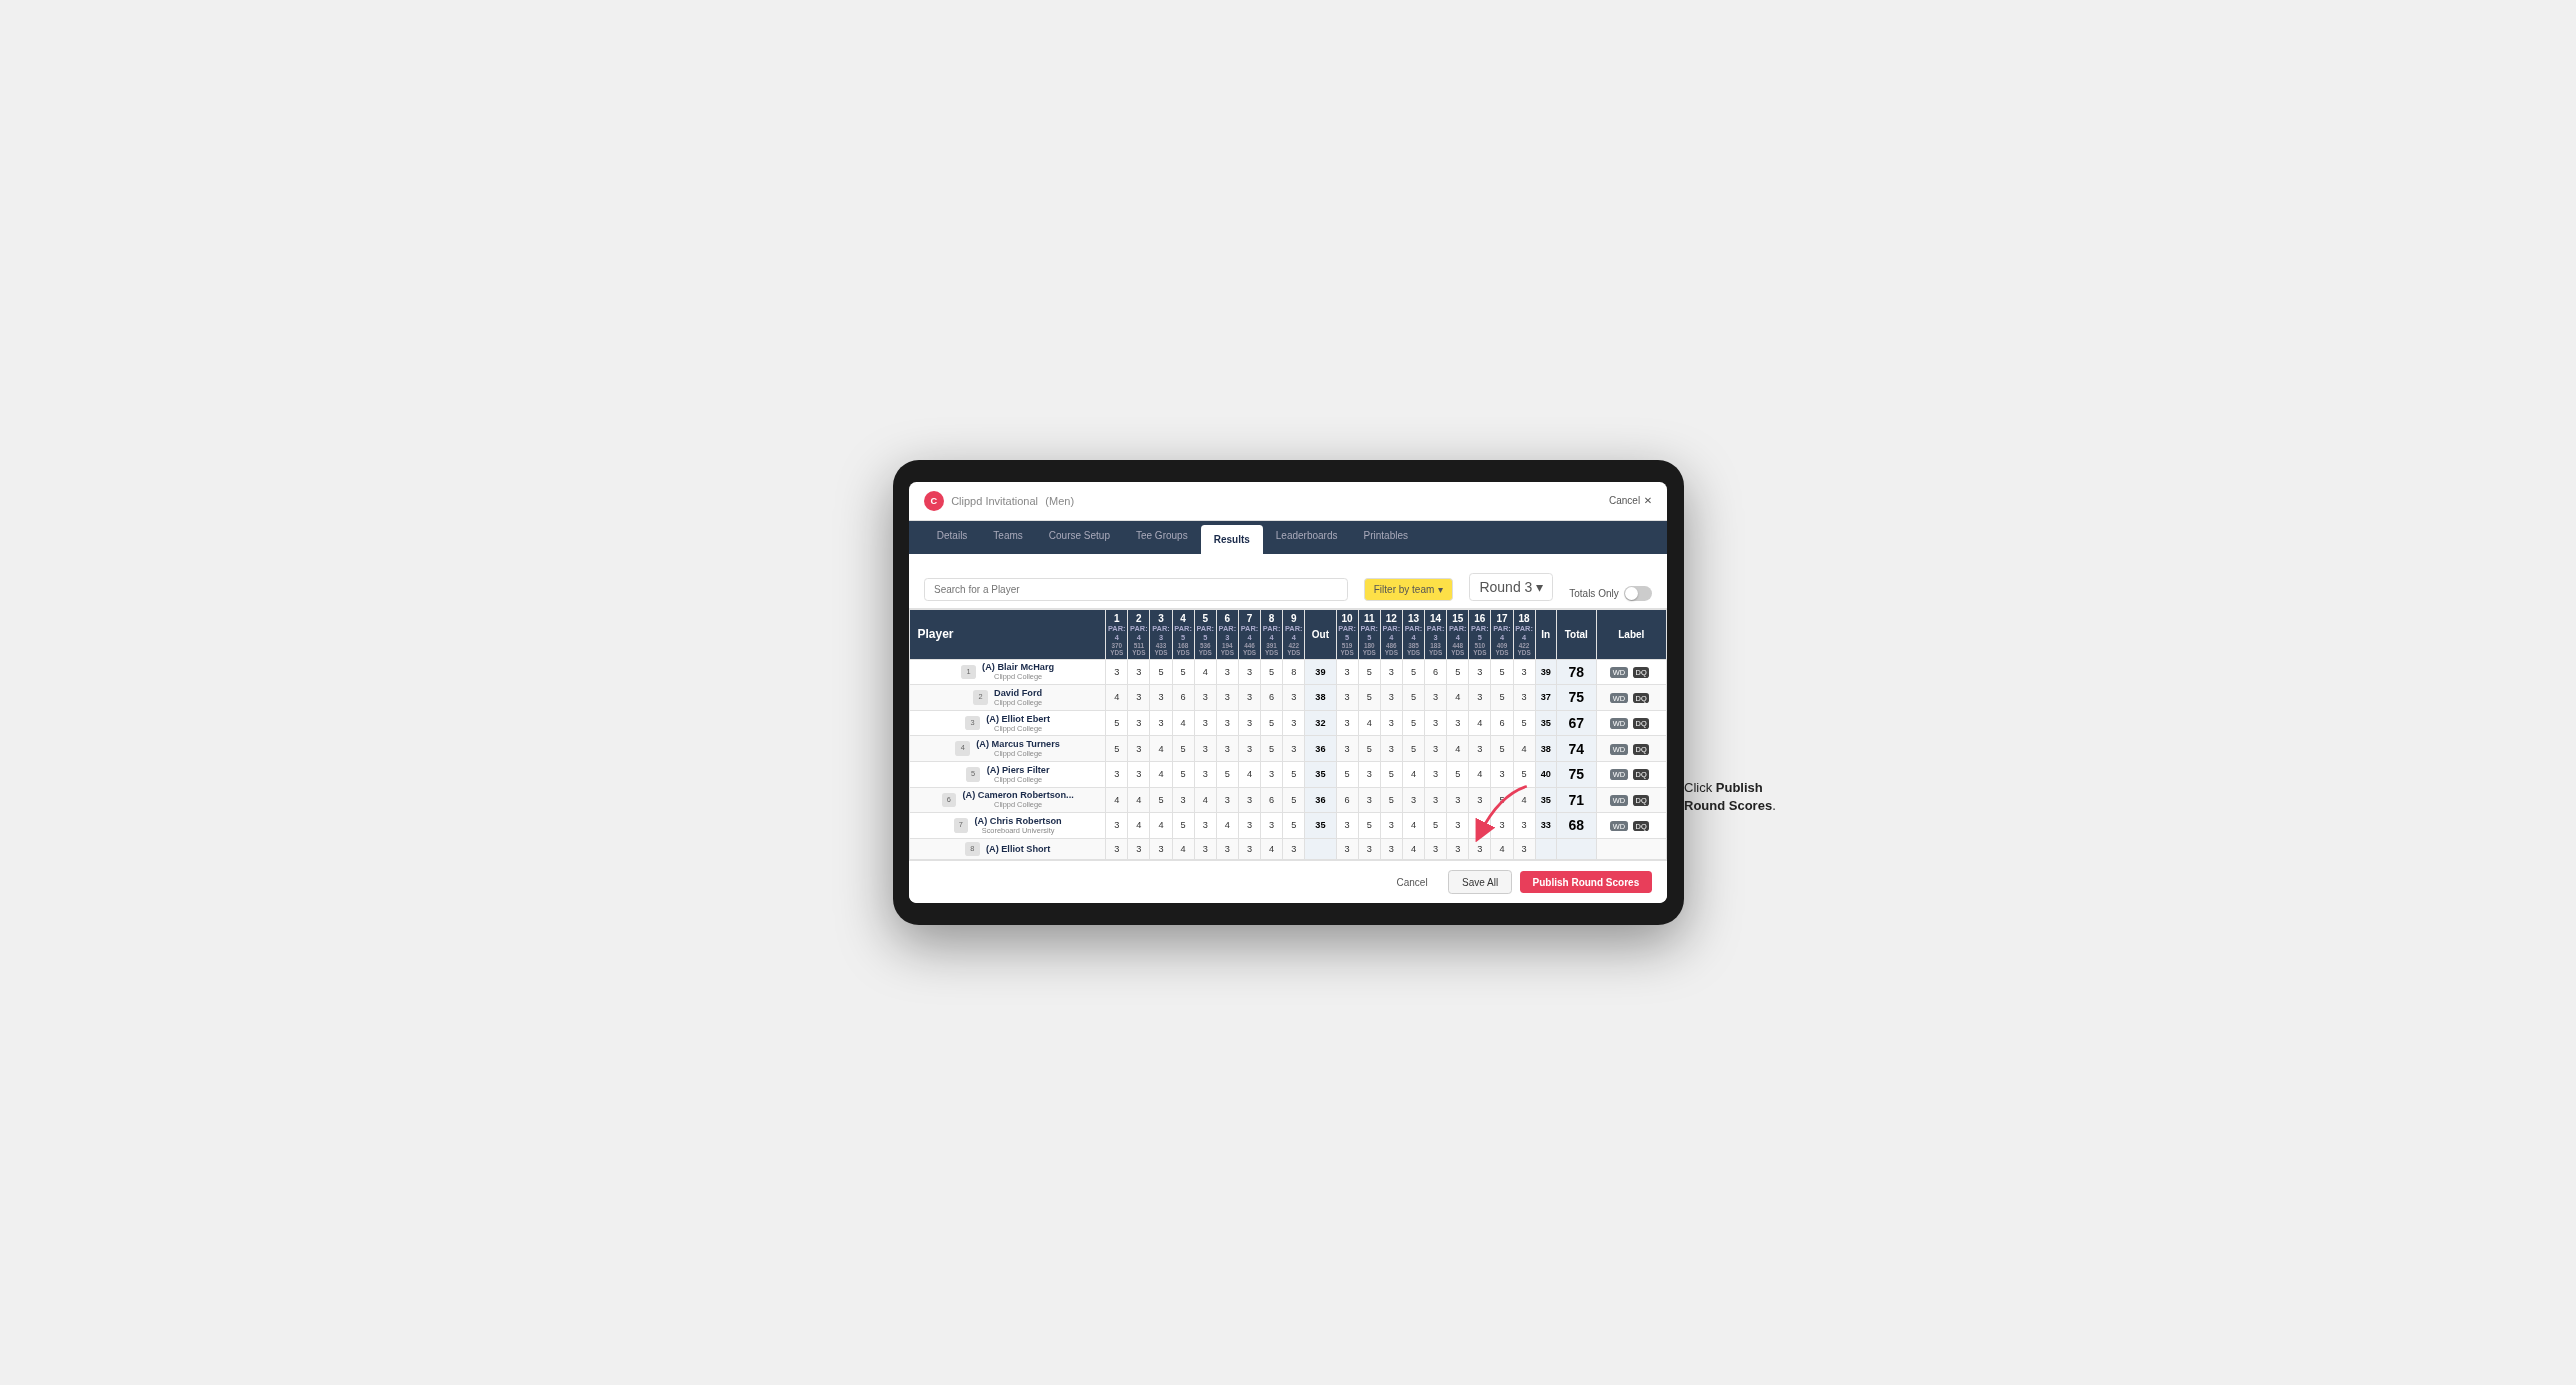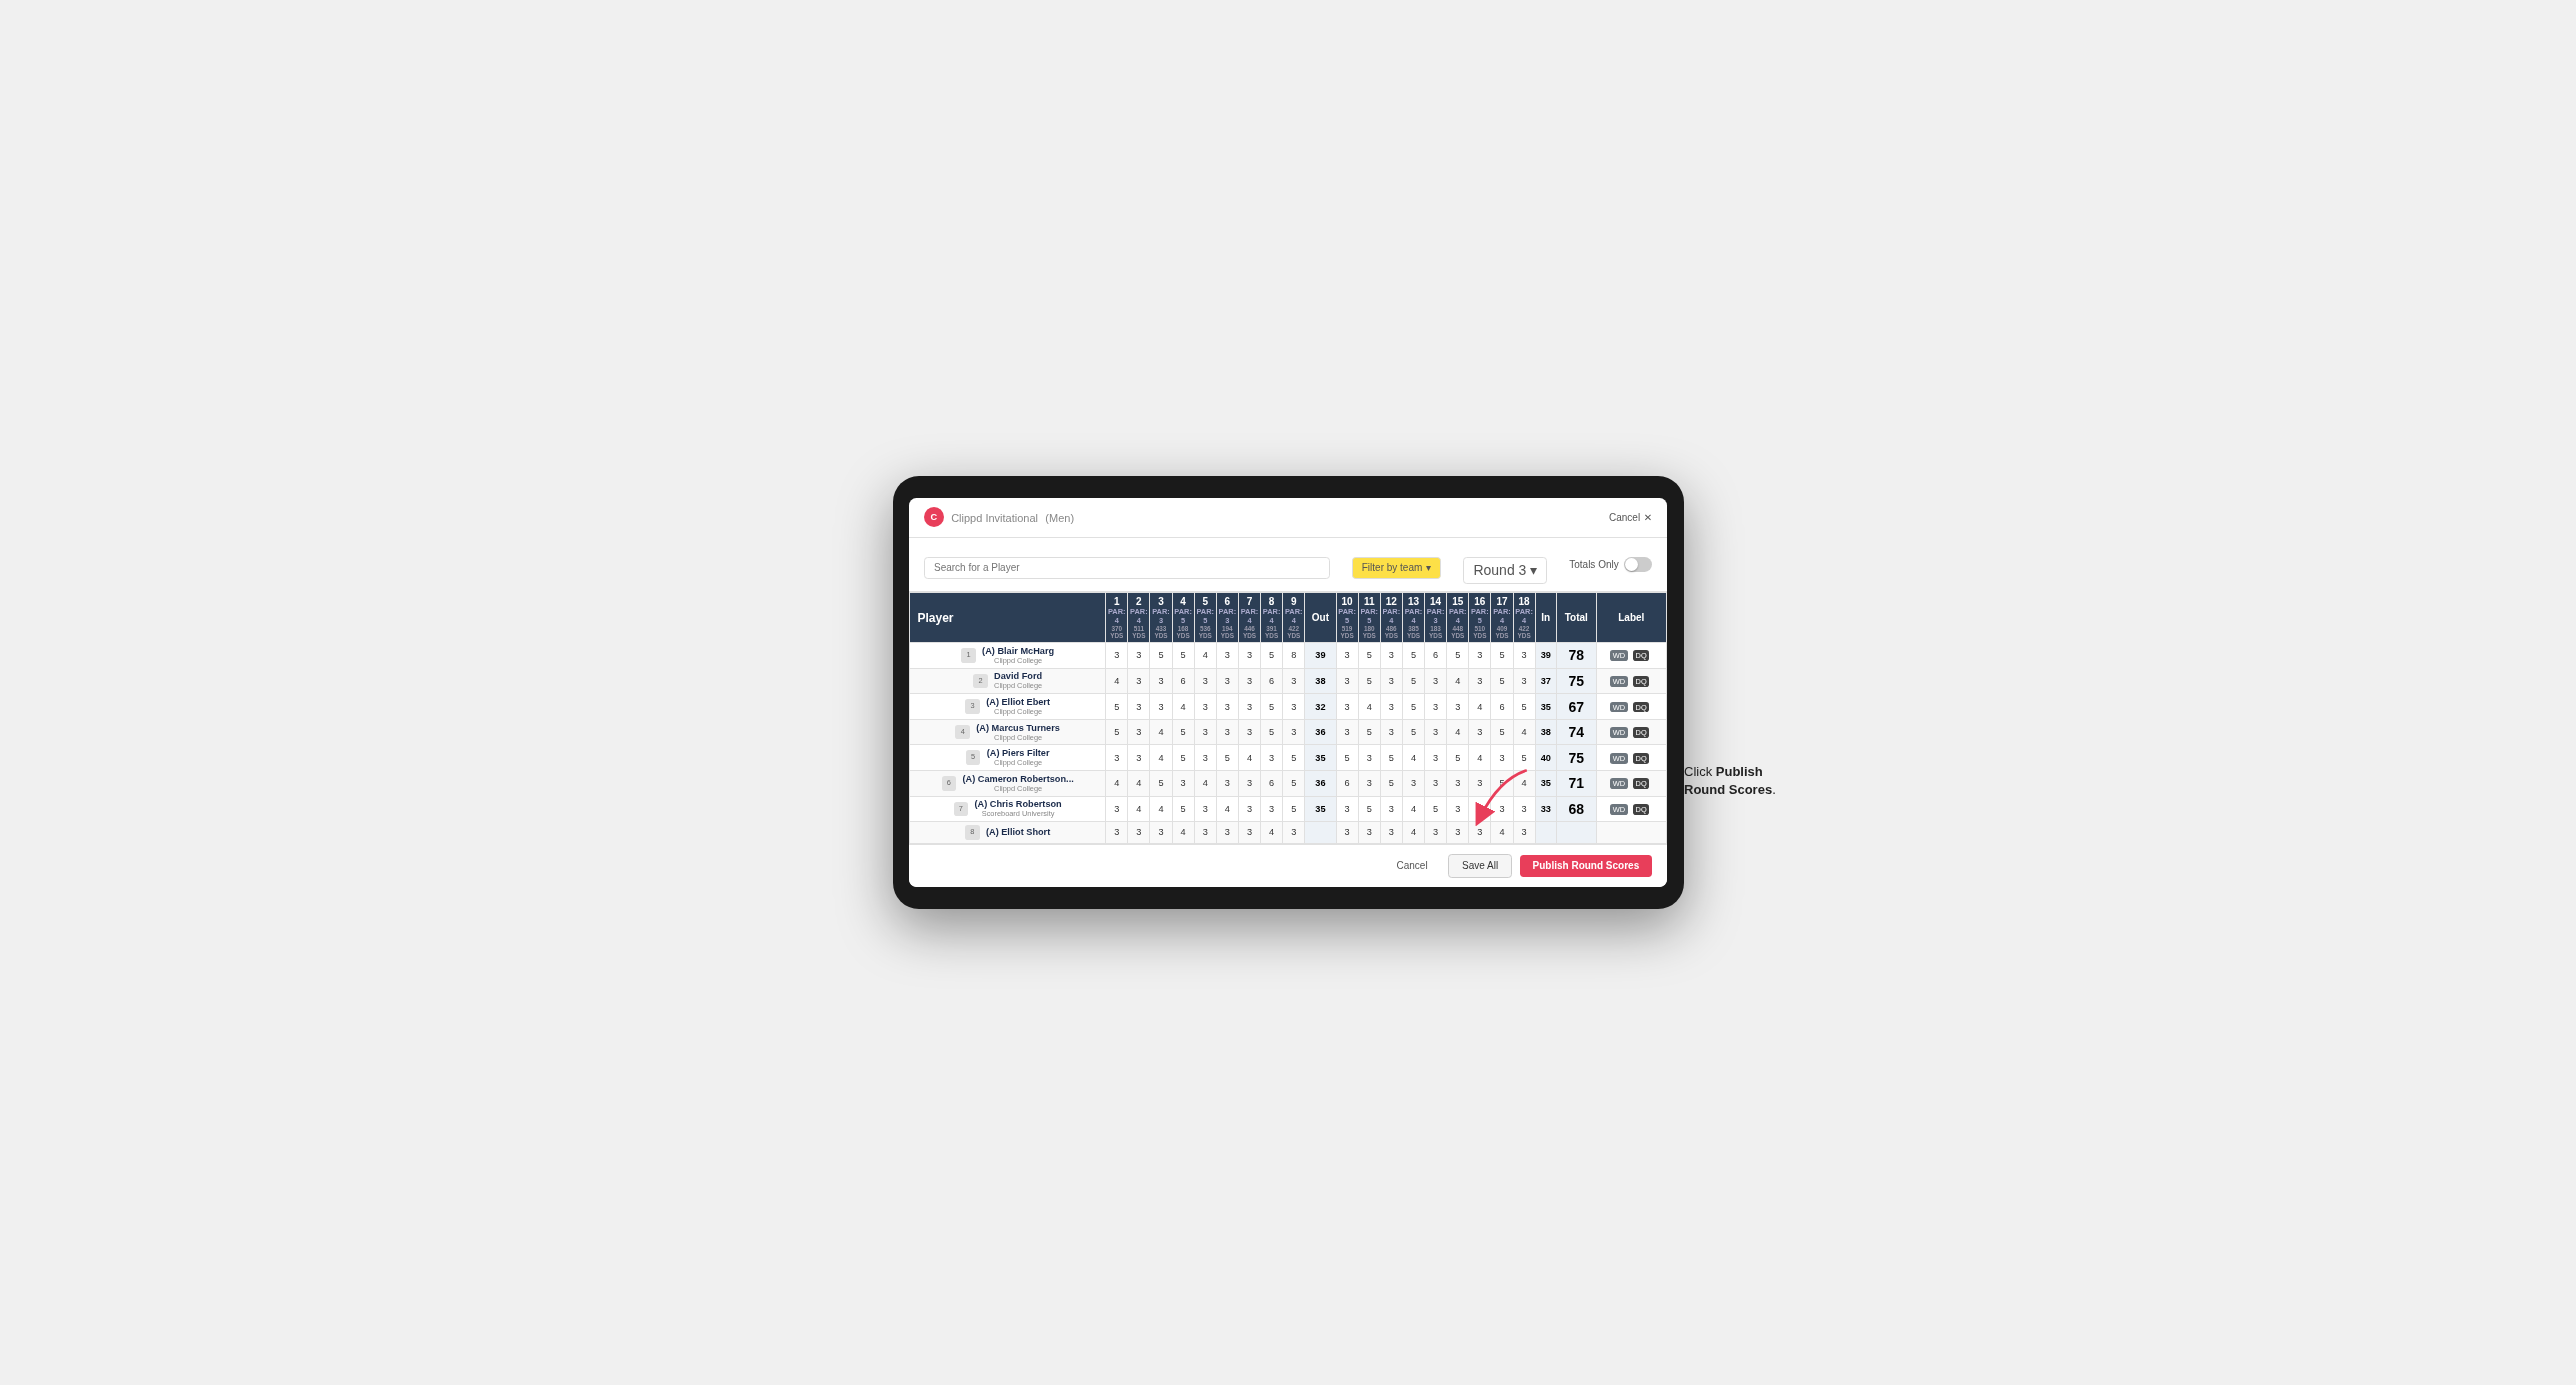--- a/index.html
+++ b/index.html
@@ -430,6 +430,15 @@
         </div>
       </div>
 
+      <div class="sub-tabs">
+        <span class="sub-tab">Details</span>
+        <span class="sub-tab">Teams</span>
+        <span class="sub-tab">Course Setup</span>
+        <span class="sub-tab">Tee Groups</span>
+        <span class="sub-tab active">Results</span>
+        <span class="sub-tab">Leaderboards</span>
+        <span class="sub-tab">Printables</span>
+      </div>
 
       <div class="controls-row">
         <input class="search-input" type="text" placeholder="Search for a Player" style="">

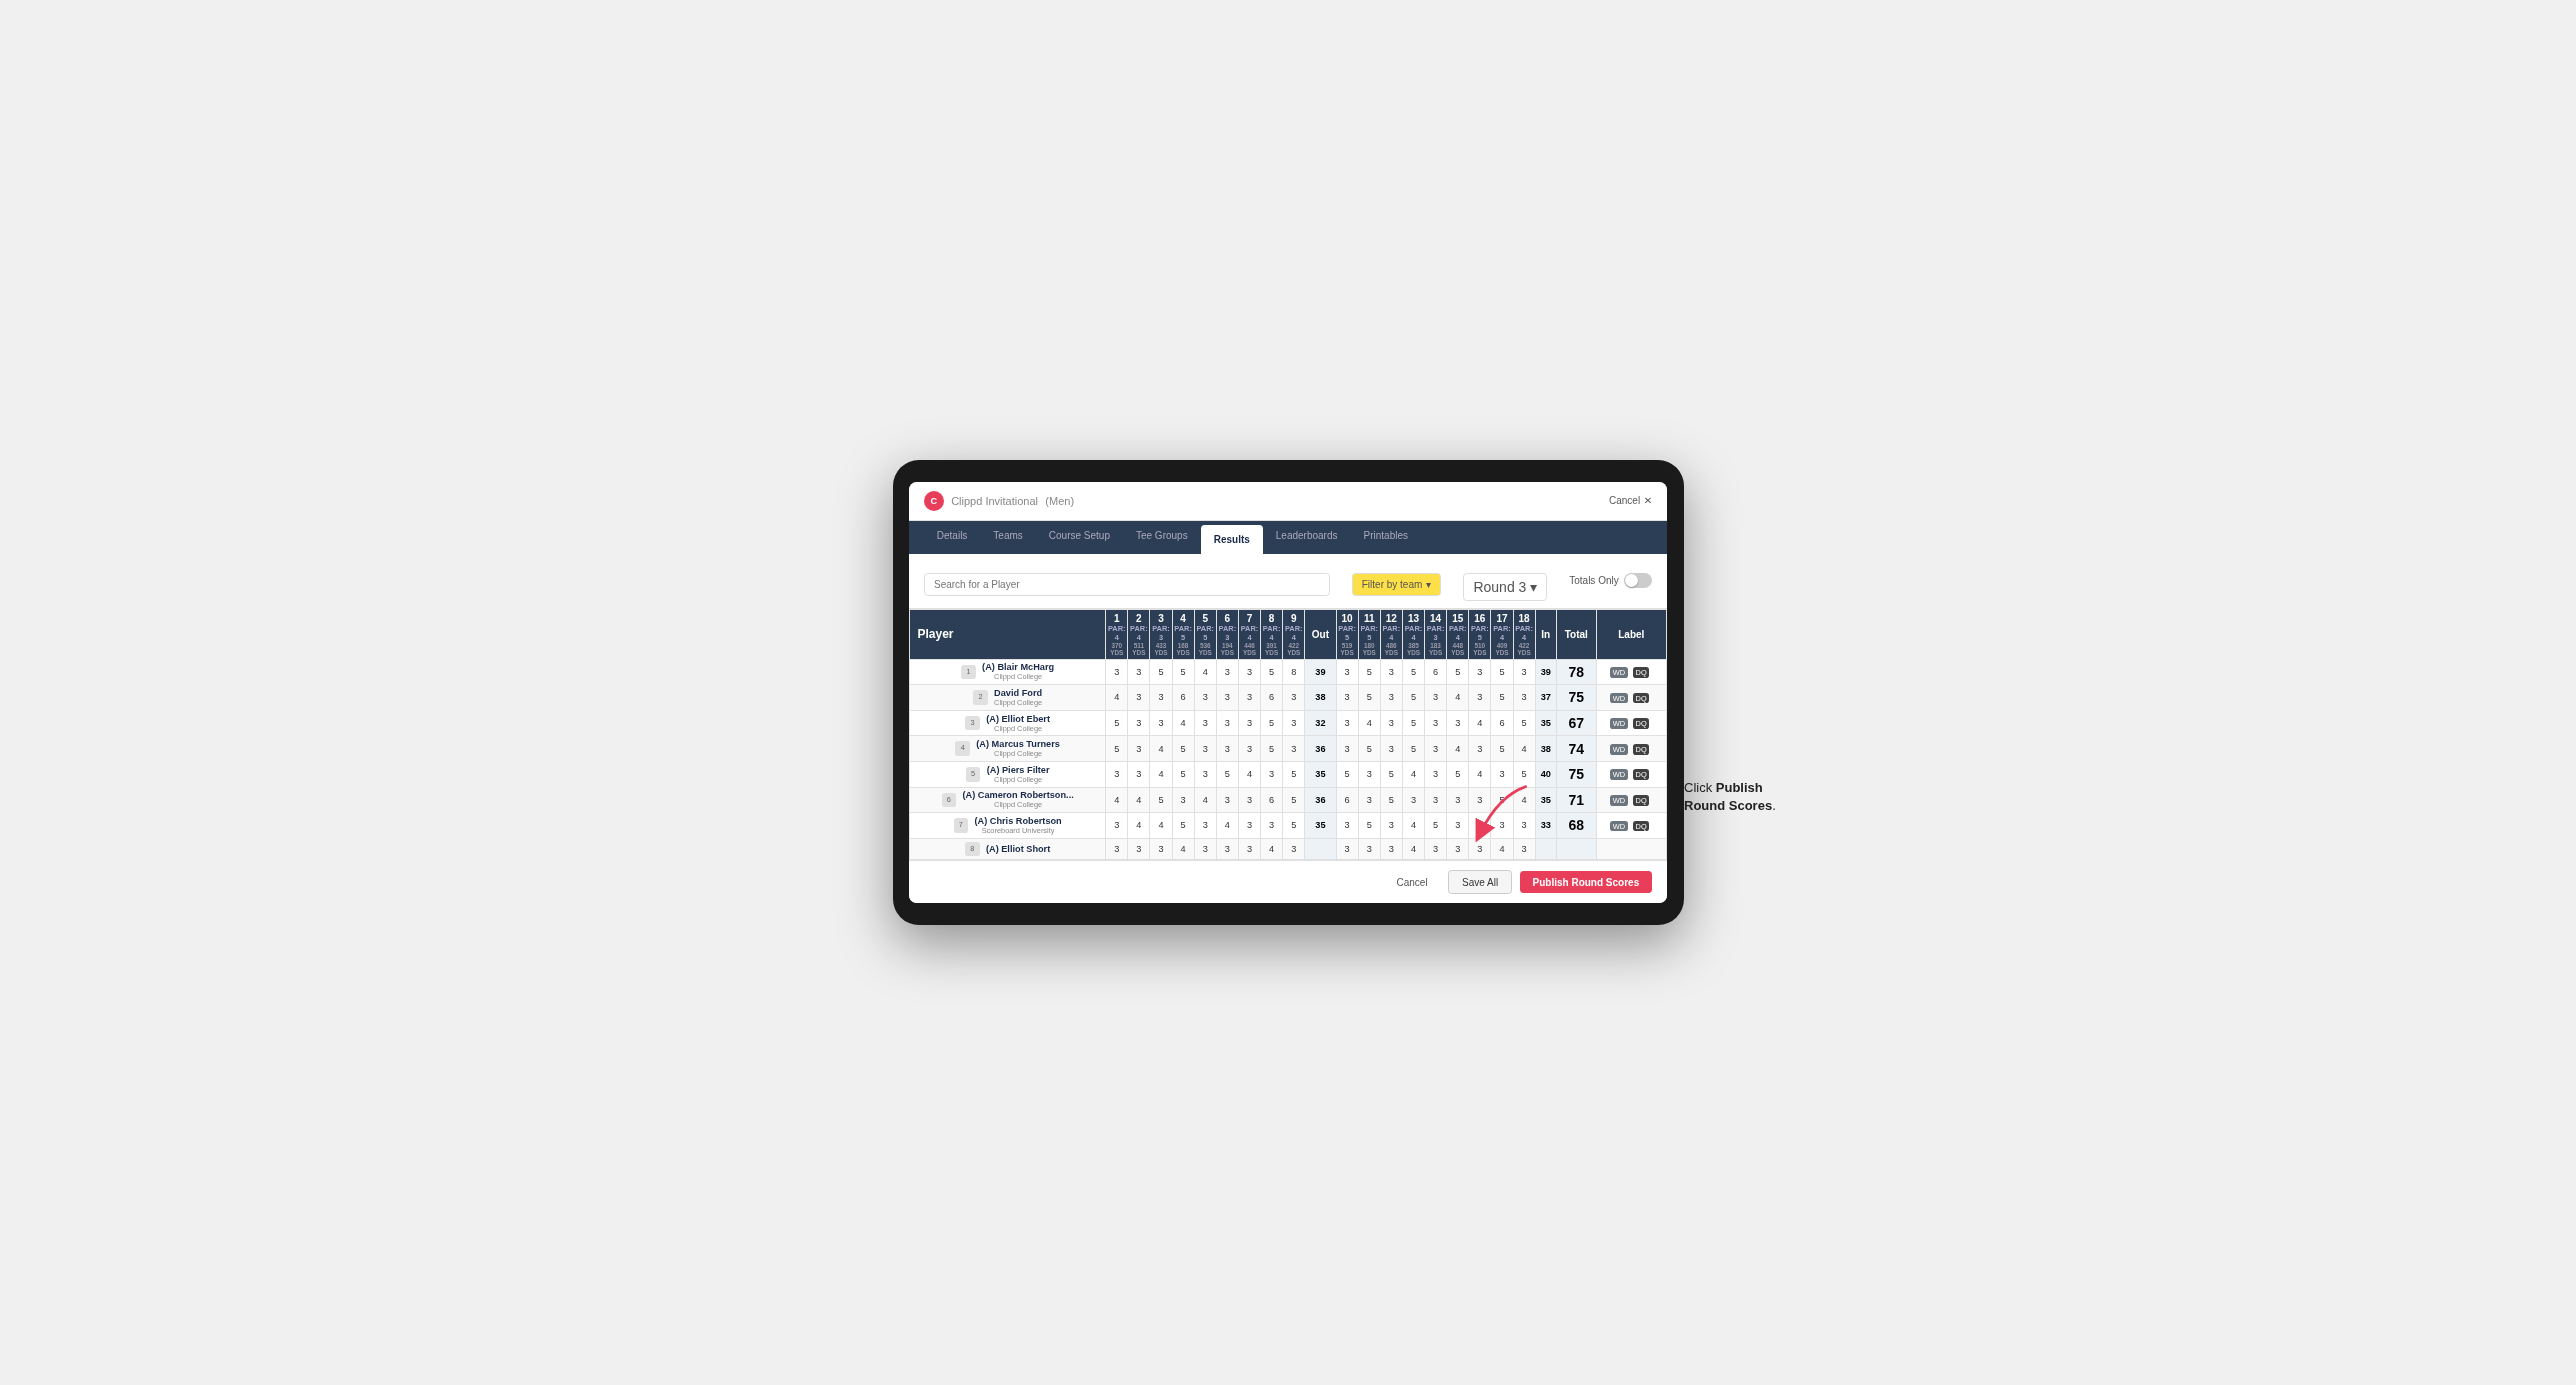--- a/index.html
+++ b/index.html
@@ -157,9 +157,9 @@
     
     .controls-row {
       display: flex;
-      align-items: flex-start;
+      align-items: flex-end;
       padding: 7.4px 14.7px;
-      gap: 22px;
+      gap: 16px;
       border-bottom: 0.9px solid #e0e0e0;
       background: #fff;
       margin-top: 12px;

